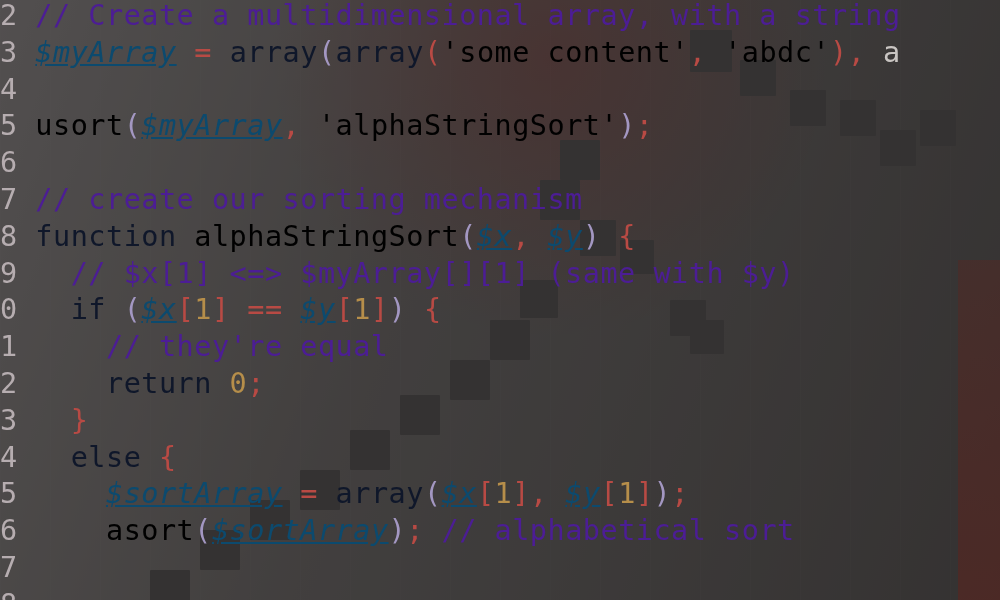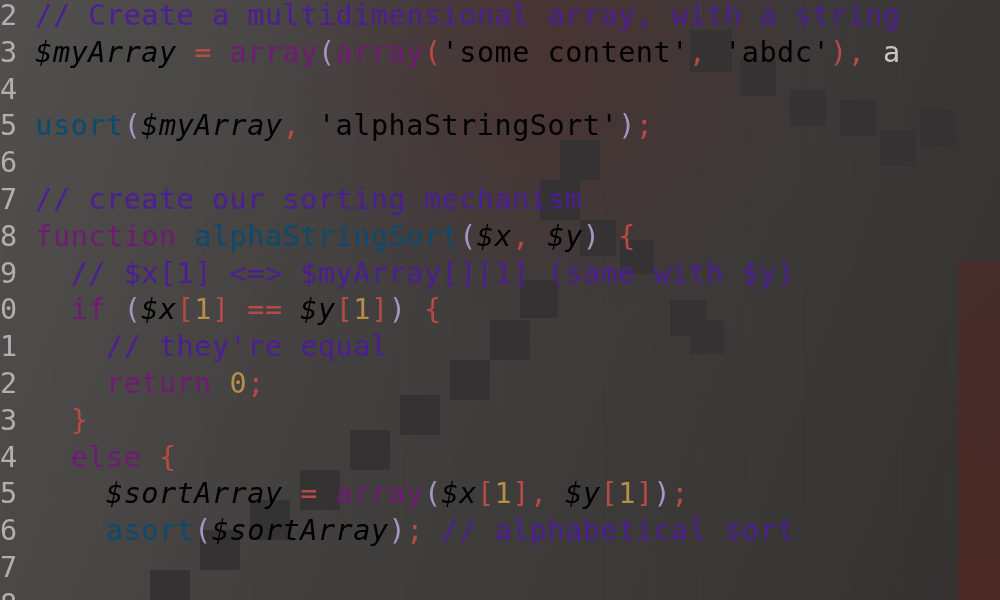--- a/index.html
+++ b/index.html
@@ -58,7 +58,7 @@
   .cm   { color: #4c1d95; }  
   .kw   { color: #701a75; }  
   .fn   { color: #0c4a6e; }
-  .var  { color: #000000; font-style: italic; }
+  .var  { color: #0c4a6e; font-style: italic; text-decoration: underline; }
   .op   { color: #c9c5c2; }
   .str  { color: #000000; }
   .num  { color: #b68e4a; }

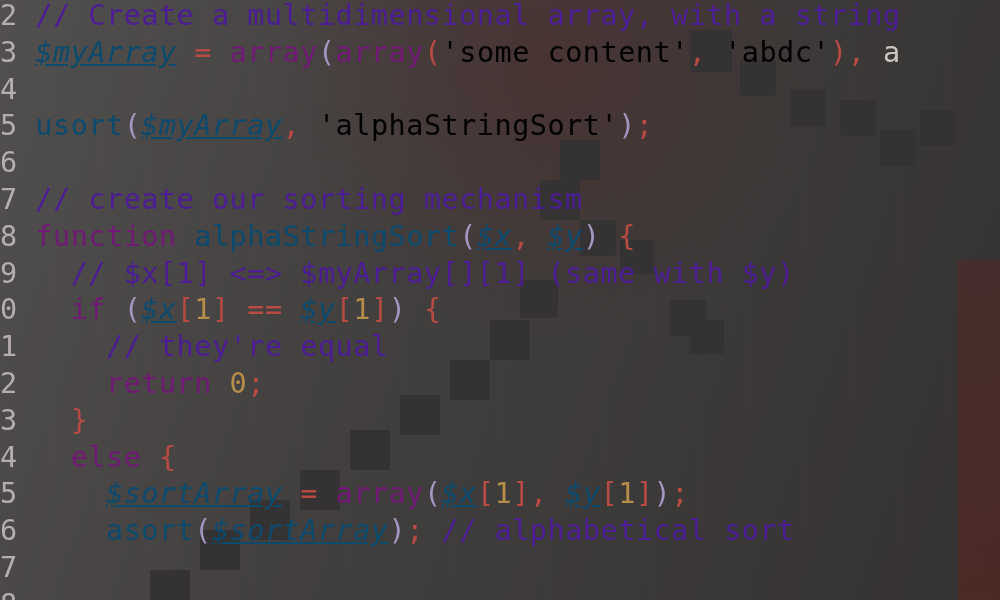--- a/index.html
+++ b/index.html
@@ -56,7 +56,7 @@
   }
   .ln   { color: #b6adb0; }
   .cm   { color: #4c1d95; }  
-  .kw   { color: #701a75; }  
+  .kw   { color: #0f172a; }  
   .fn   { color: #0c4a6e; }
   .var  { color: #0c4a6e; font-style: italic; text-decoration: underline; }
   .op   { color: #c9c5c2; }

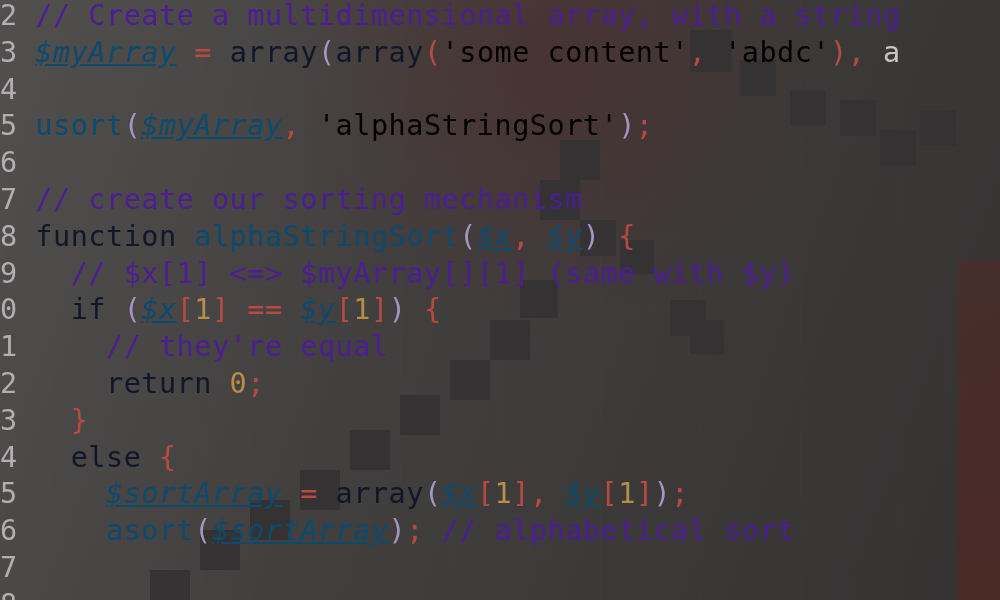--- a/index.html
+++ b/index.html
@@ -57,7 +57,7 @@
   .ln   { color: #b6adb0; }
   .cm   { color: #4c1d95; }  
   .kw   { color: #0f172a; }  
-  .fn   { color: #0c4a6e; }
+  .fn   { color: #000000; }
   .var  { color: #0c4a6e; font-style: italic; text-decoration: underline; }
   .op   { color: #c9c5c2; }
   .str  { color: #000000; }

